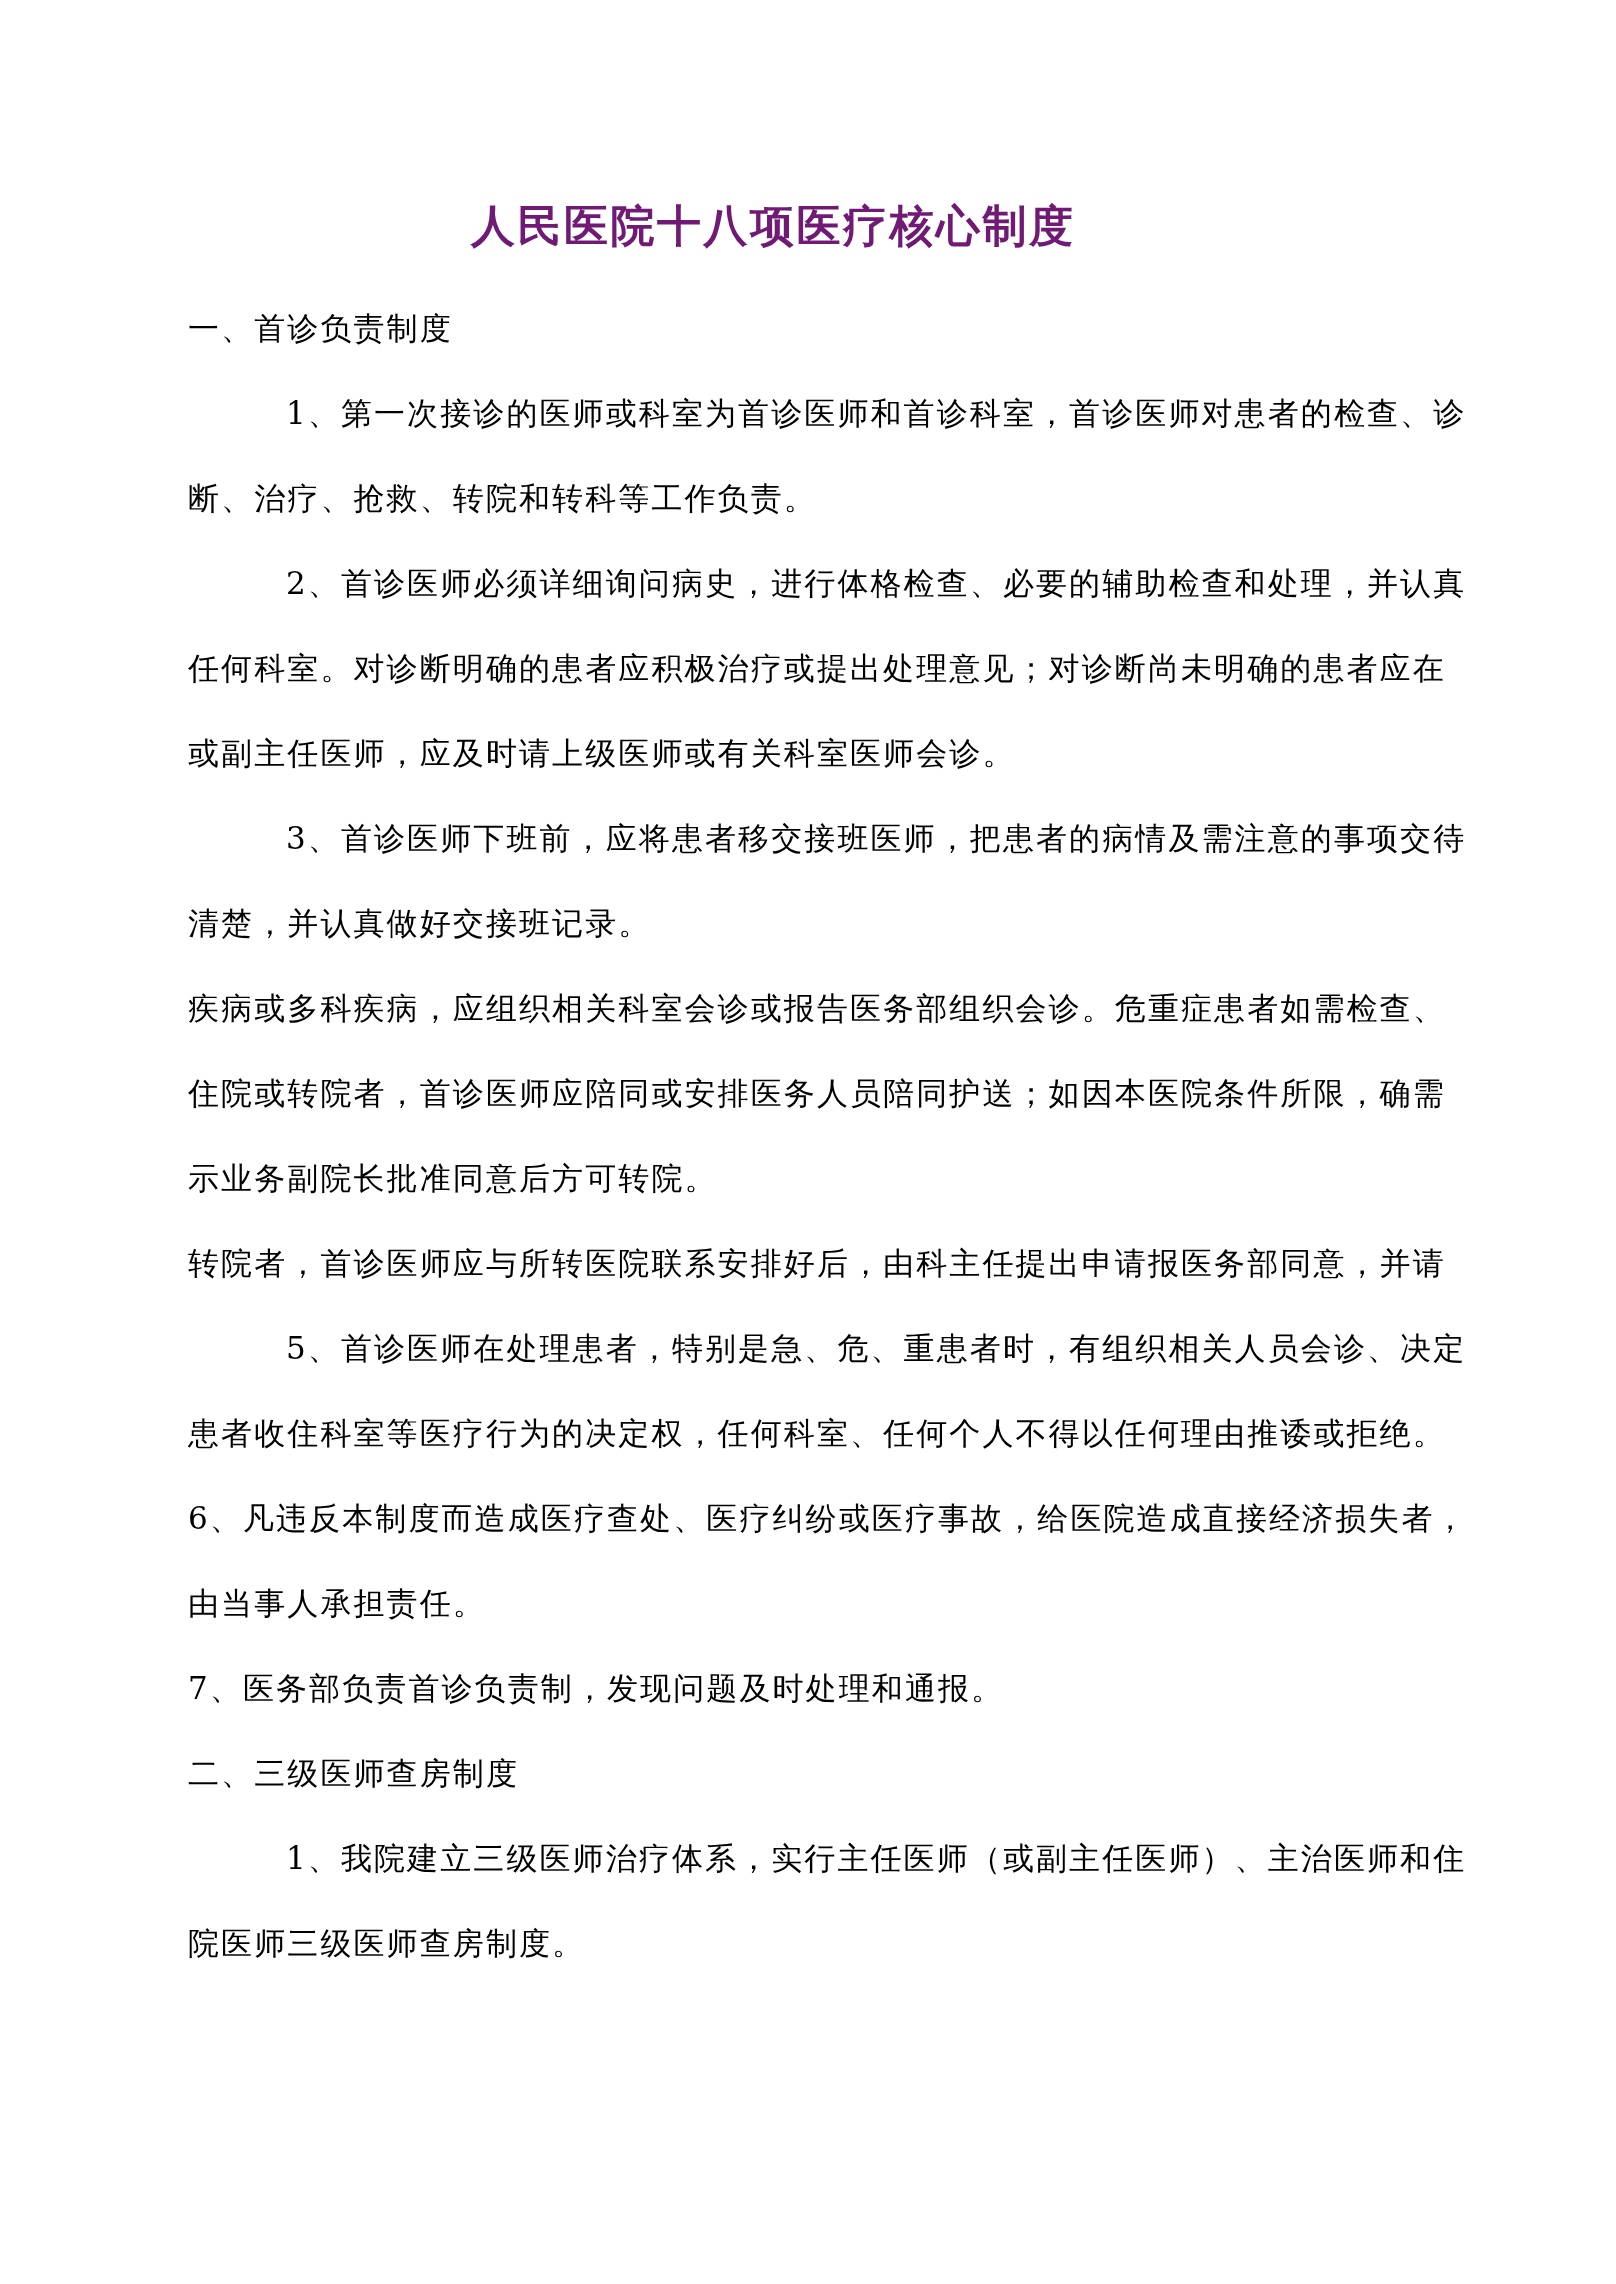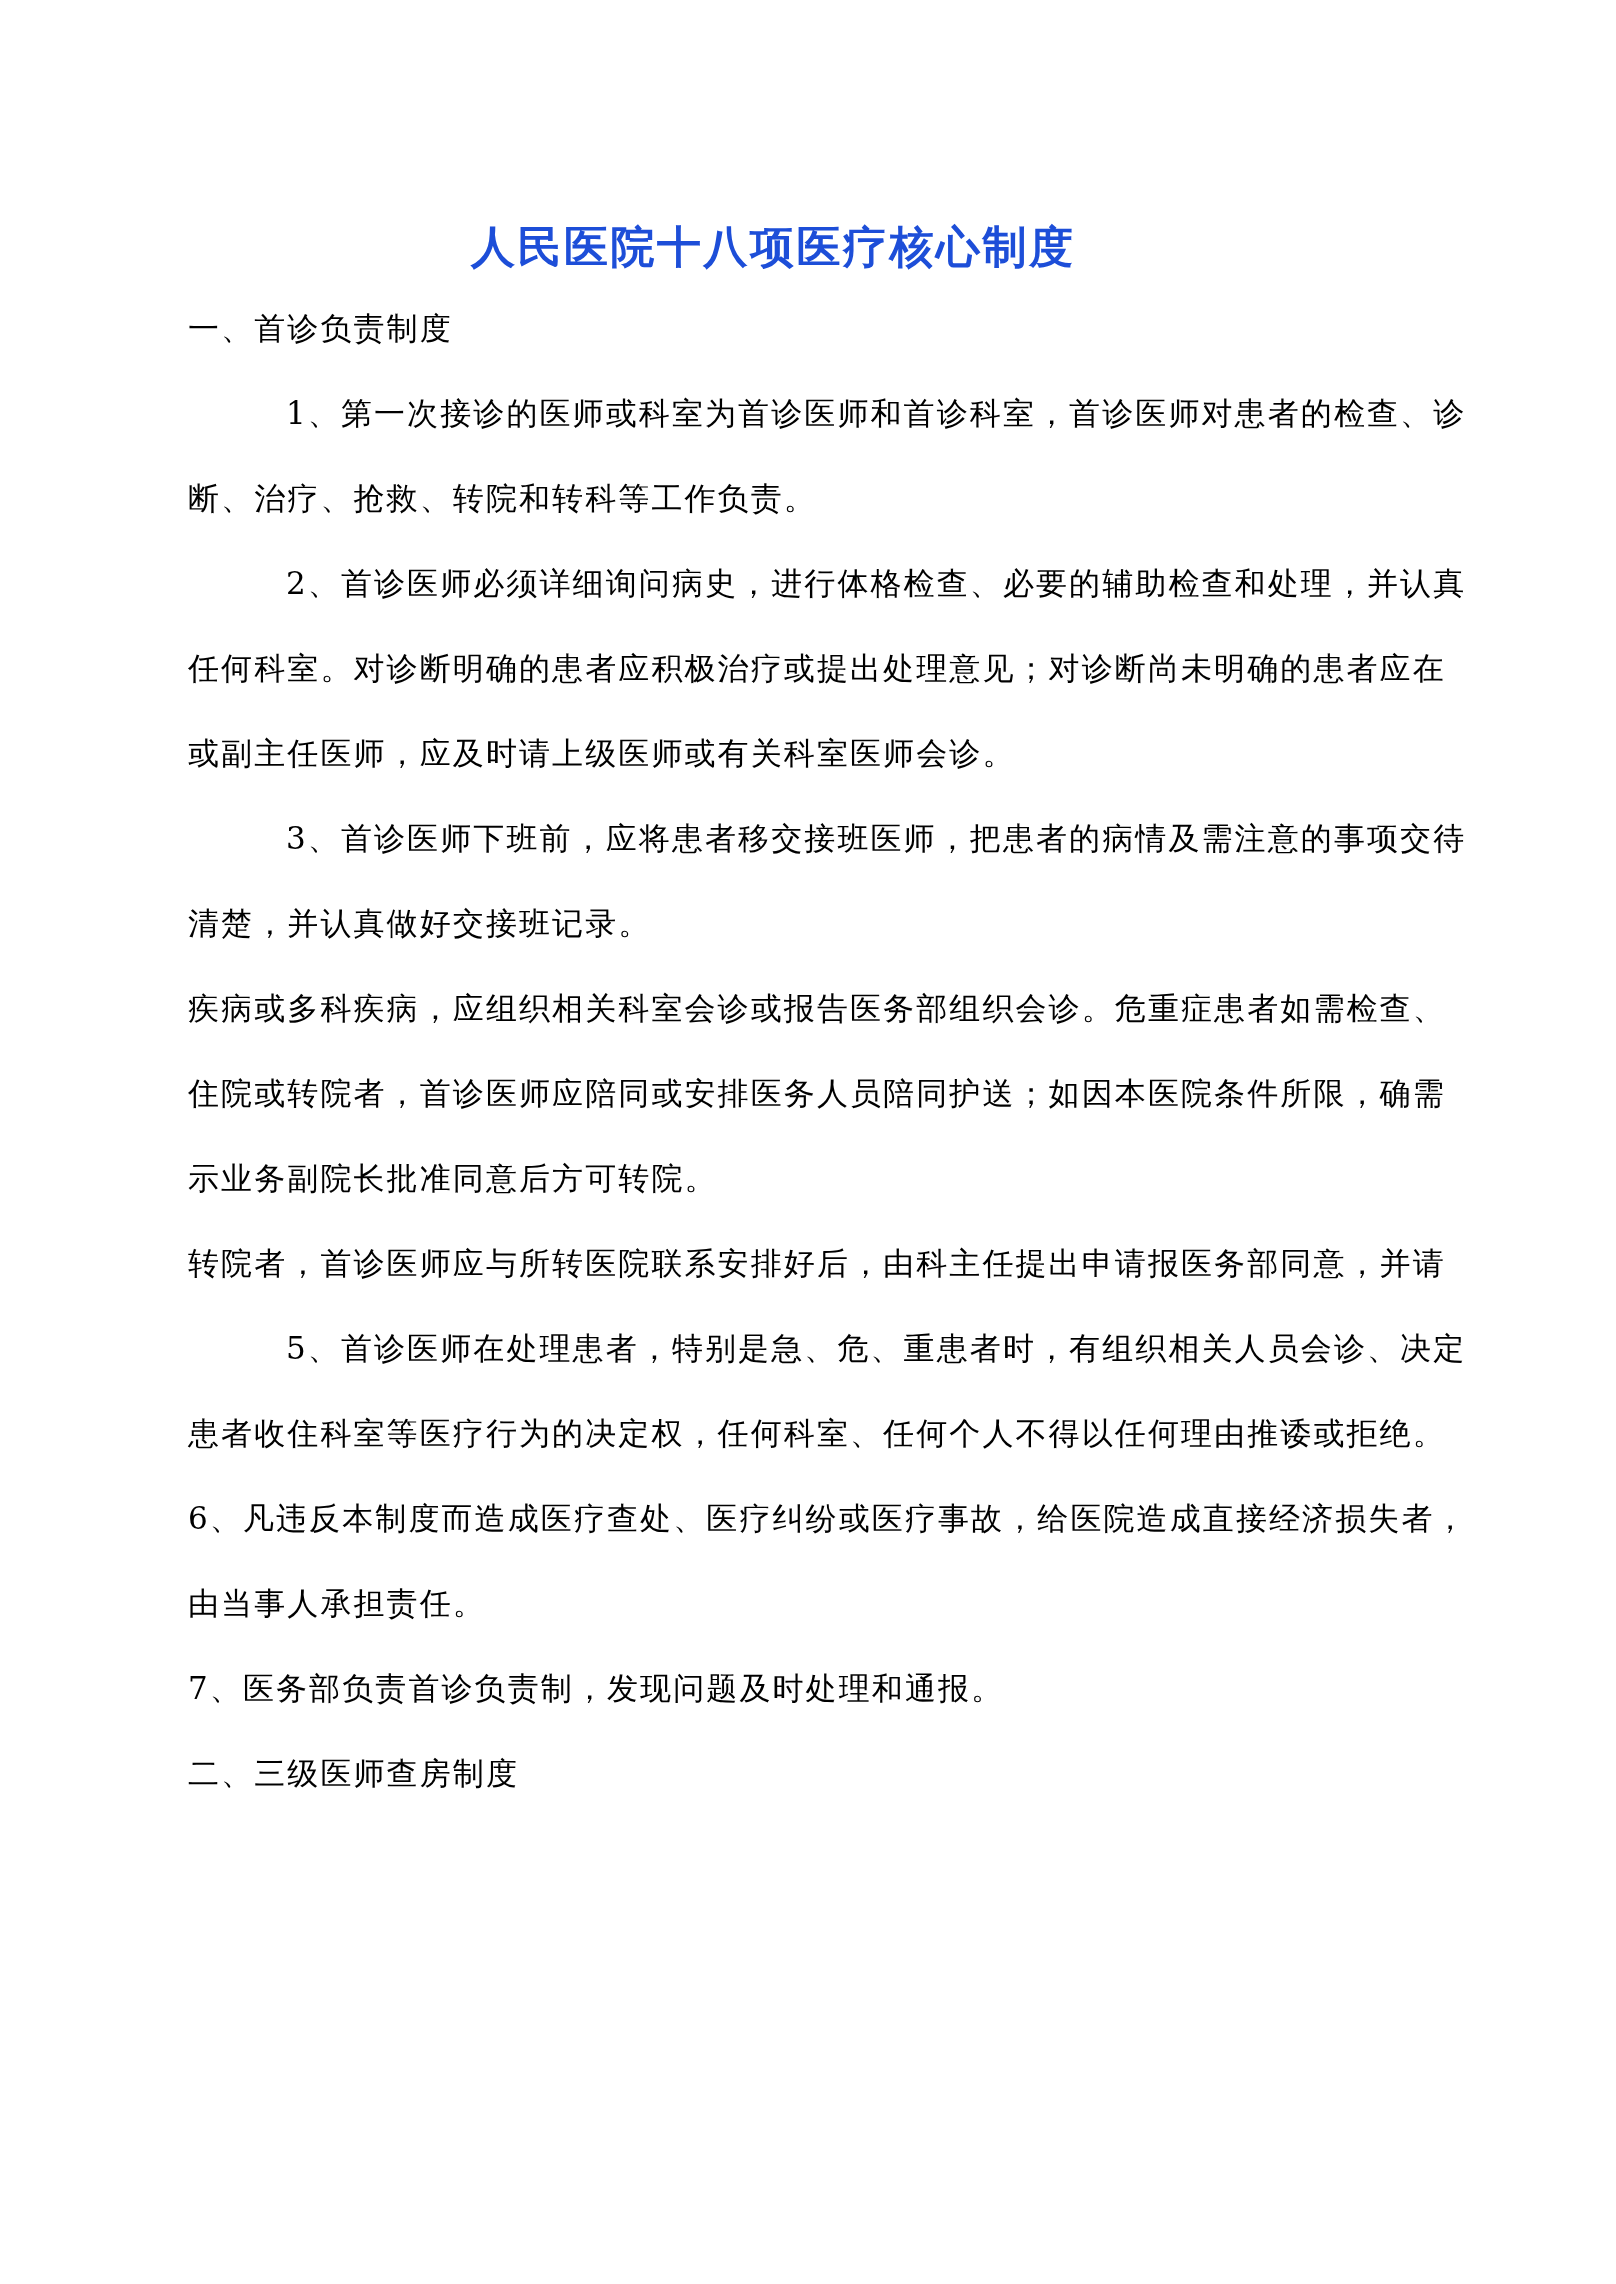--- a/index.html
+++ b/index.html
@@ -6,10 +6,10 @@
   body { width: 1616px; height: 2284px; position: relative; overflow: hidden; color: #000000; }
   .page { position: absolute; left: 0; top: 0; width: 1616px; height: 2284px; background: #ffffff; }
   .doc-title {
-    position: absolute; left: 471px; top: 221px; width: 640px; height: 59px;
-    font-family: Liberation Mono, monospace;
+    position: absolute; left: 471px; top: 196px; width: 640px; height: 59px;
+    font-family: Liberation Sans, sans-serif;
     font-weight: bold; font-size: 44px; line-height: 59px;
-    letter-spacing: 2.5px; white-space: nowrap; color: #1d4ed8;
+    letter-spacing: 2.5px; white-space: nowrap; color: #701a75;
   }
   .body-text {
     position: absolute; left: 188px; top: 286px; width: 1254px;

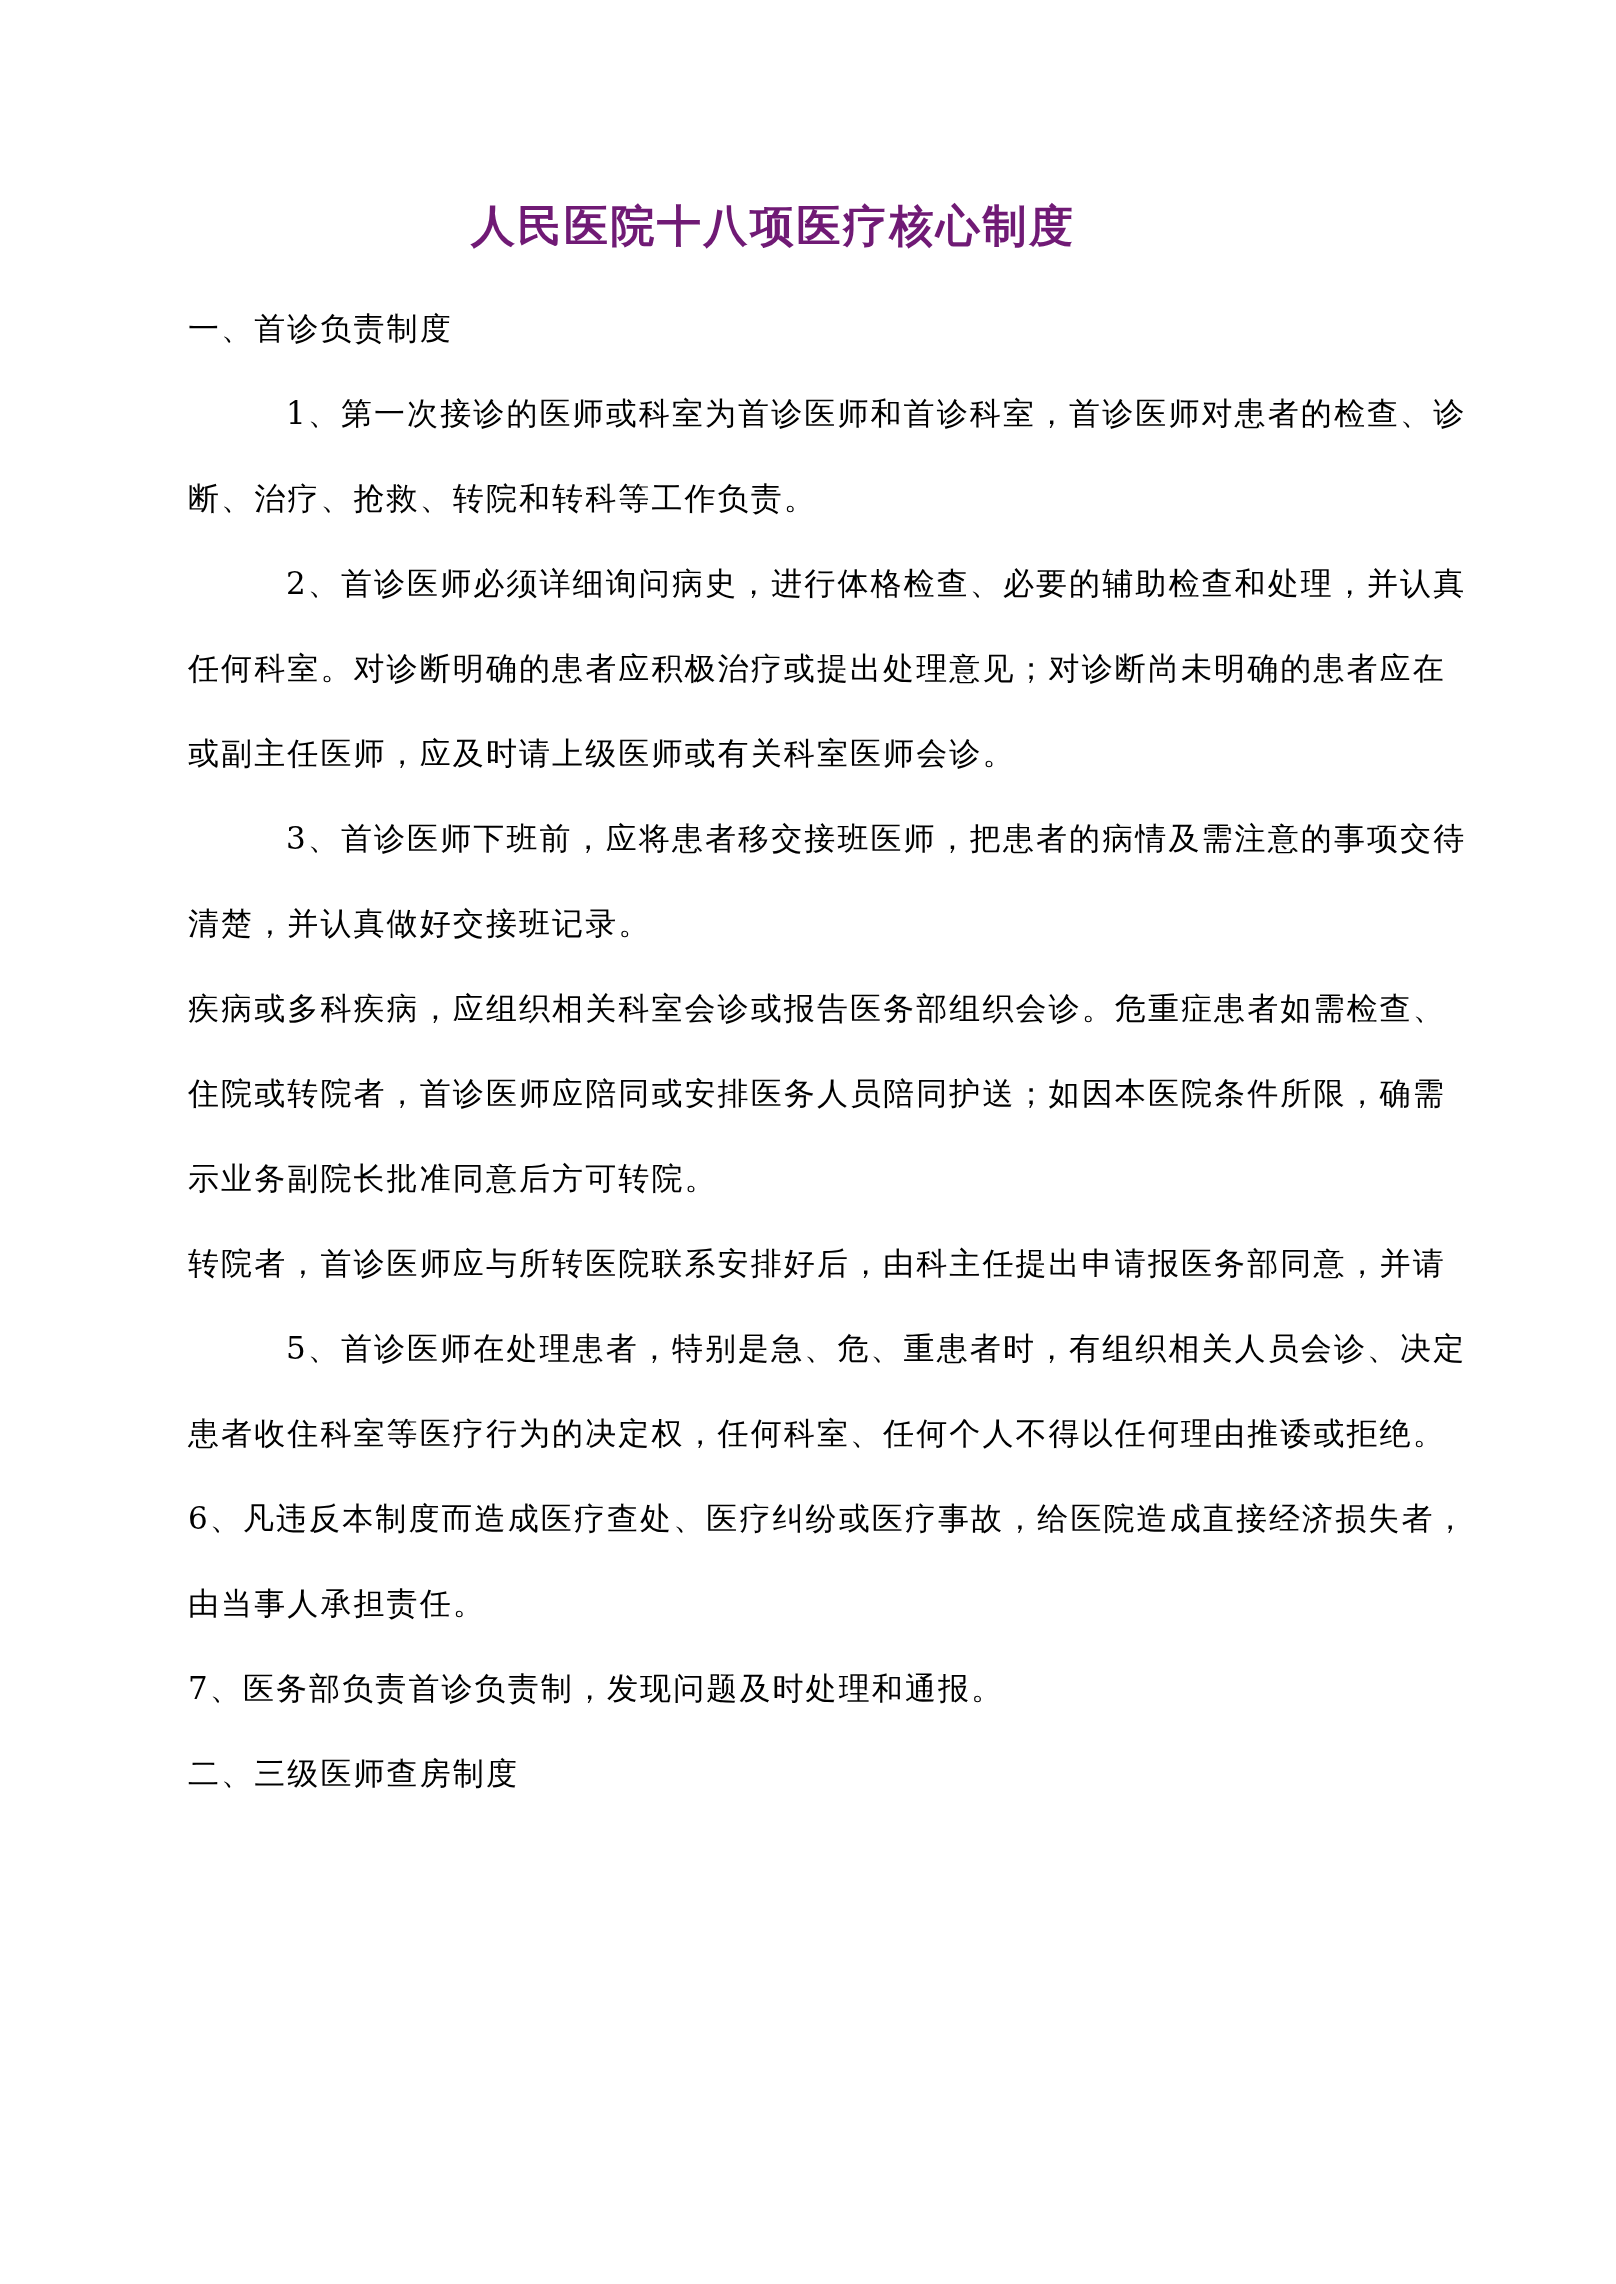--- a/index.html
+++ b/index.html
@@ -72,6 +72,10 @@
     <div>
       <span class="line heading">二、三级医师查房制度</span>
 
+      <div>
+        <span class="line indent">1、我院建立三级医师治疗体系，实行主任医师（或副主任医师）、主治医师和住</span>
+        <span class="line">院医师三级医师查房制度。</span>
+      </div>
     </div>
   </div>
 </div>

